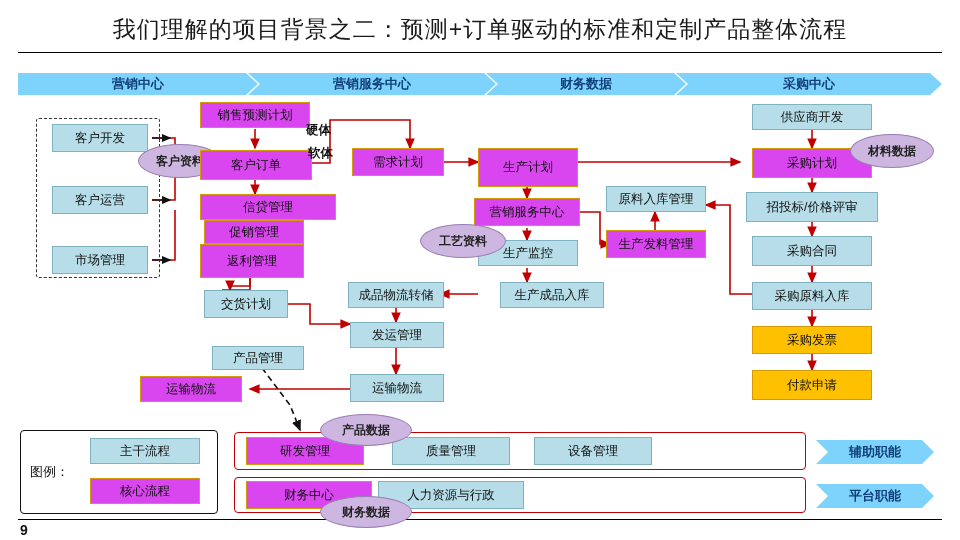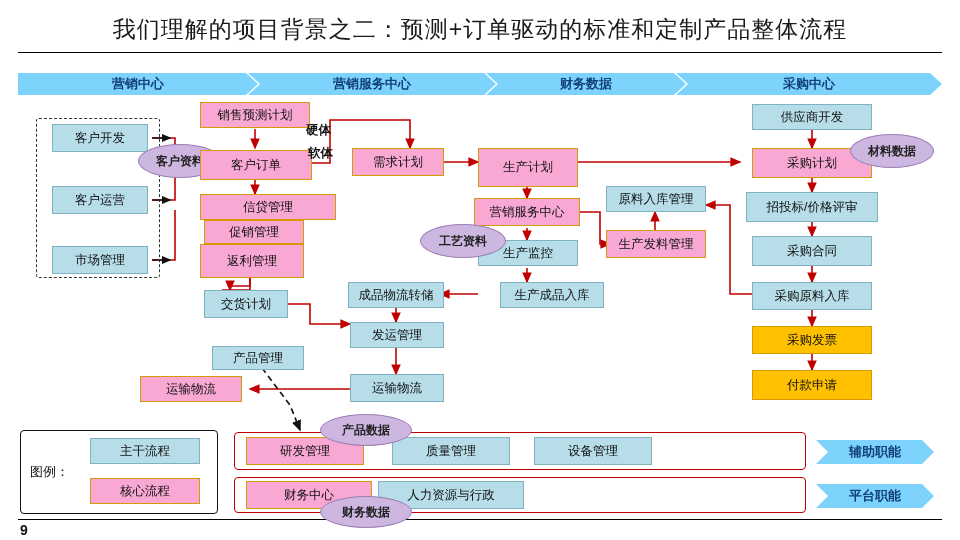--- a/index.html
+++ b/index.html
@@ -33,7 +33,7 @@
     text-align:center;line-height:1.15;
   }
   .blue{background:#b6dde8;border-color:#7fb3c4;}
-  .orange{background:#f9a8d4;border-color:#d79a07;}
+  .orange{background:#d946ef;border-color:#d79a07;}
   .orange2{background:#ffc000;border-color:#d79a07;}
 
   .ellipse{

